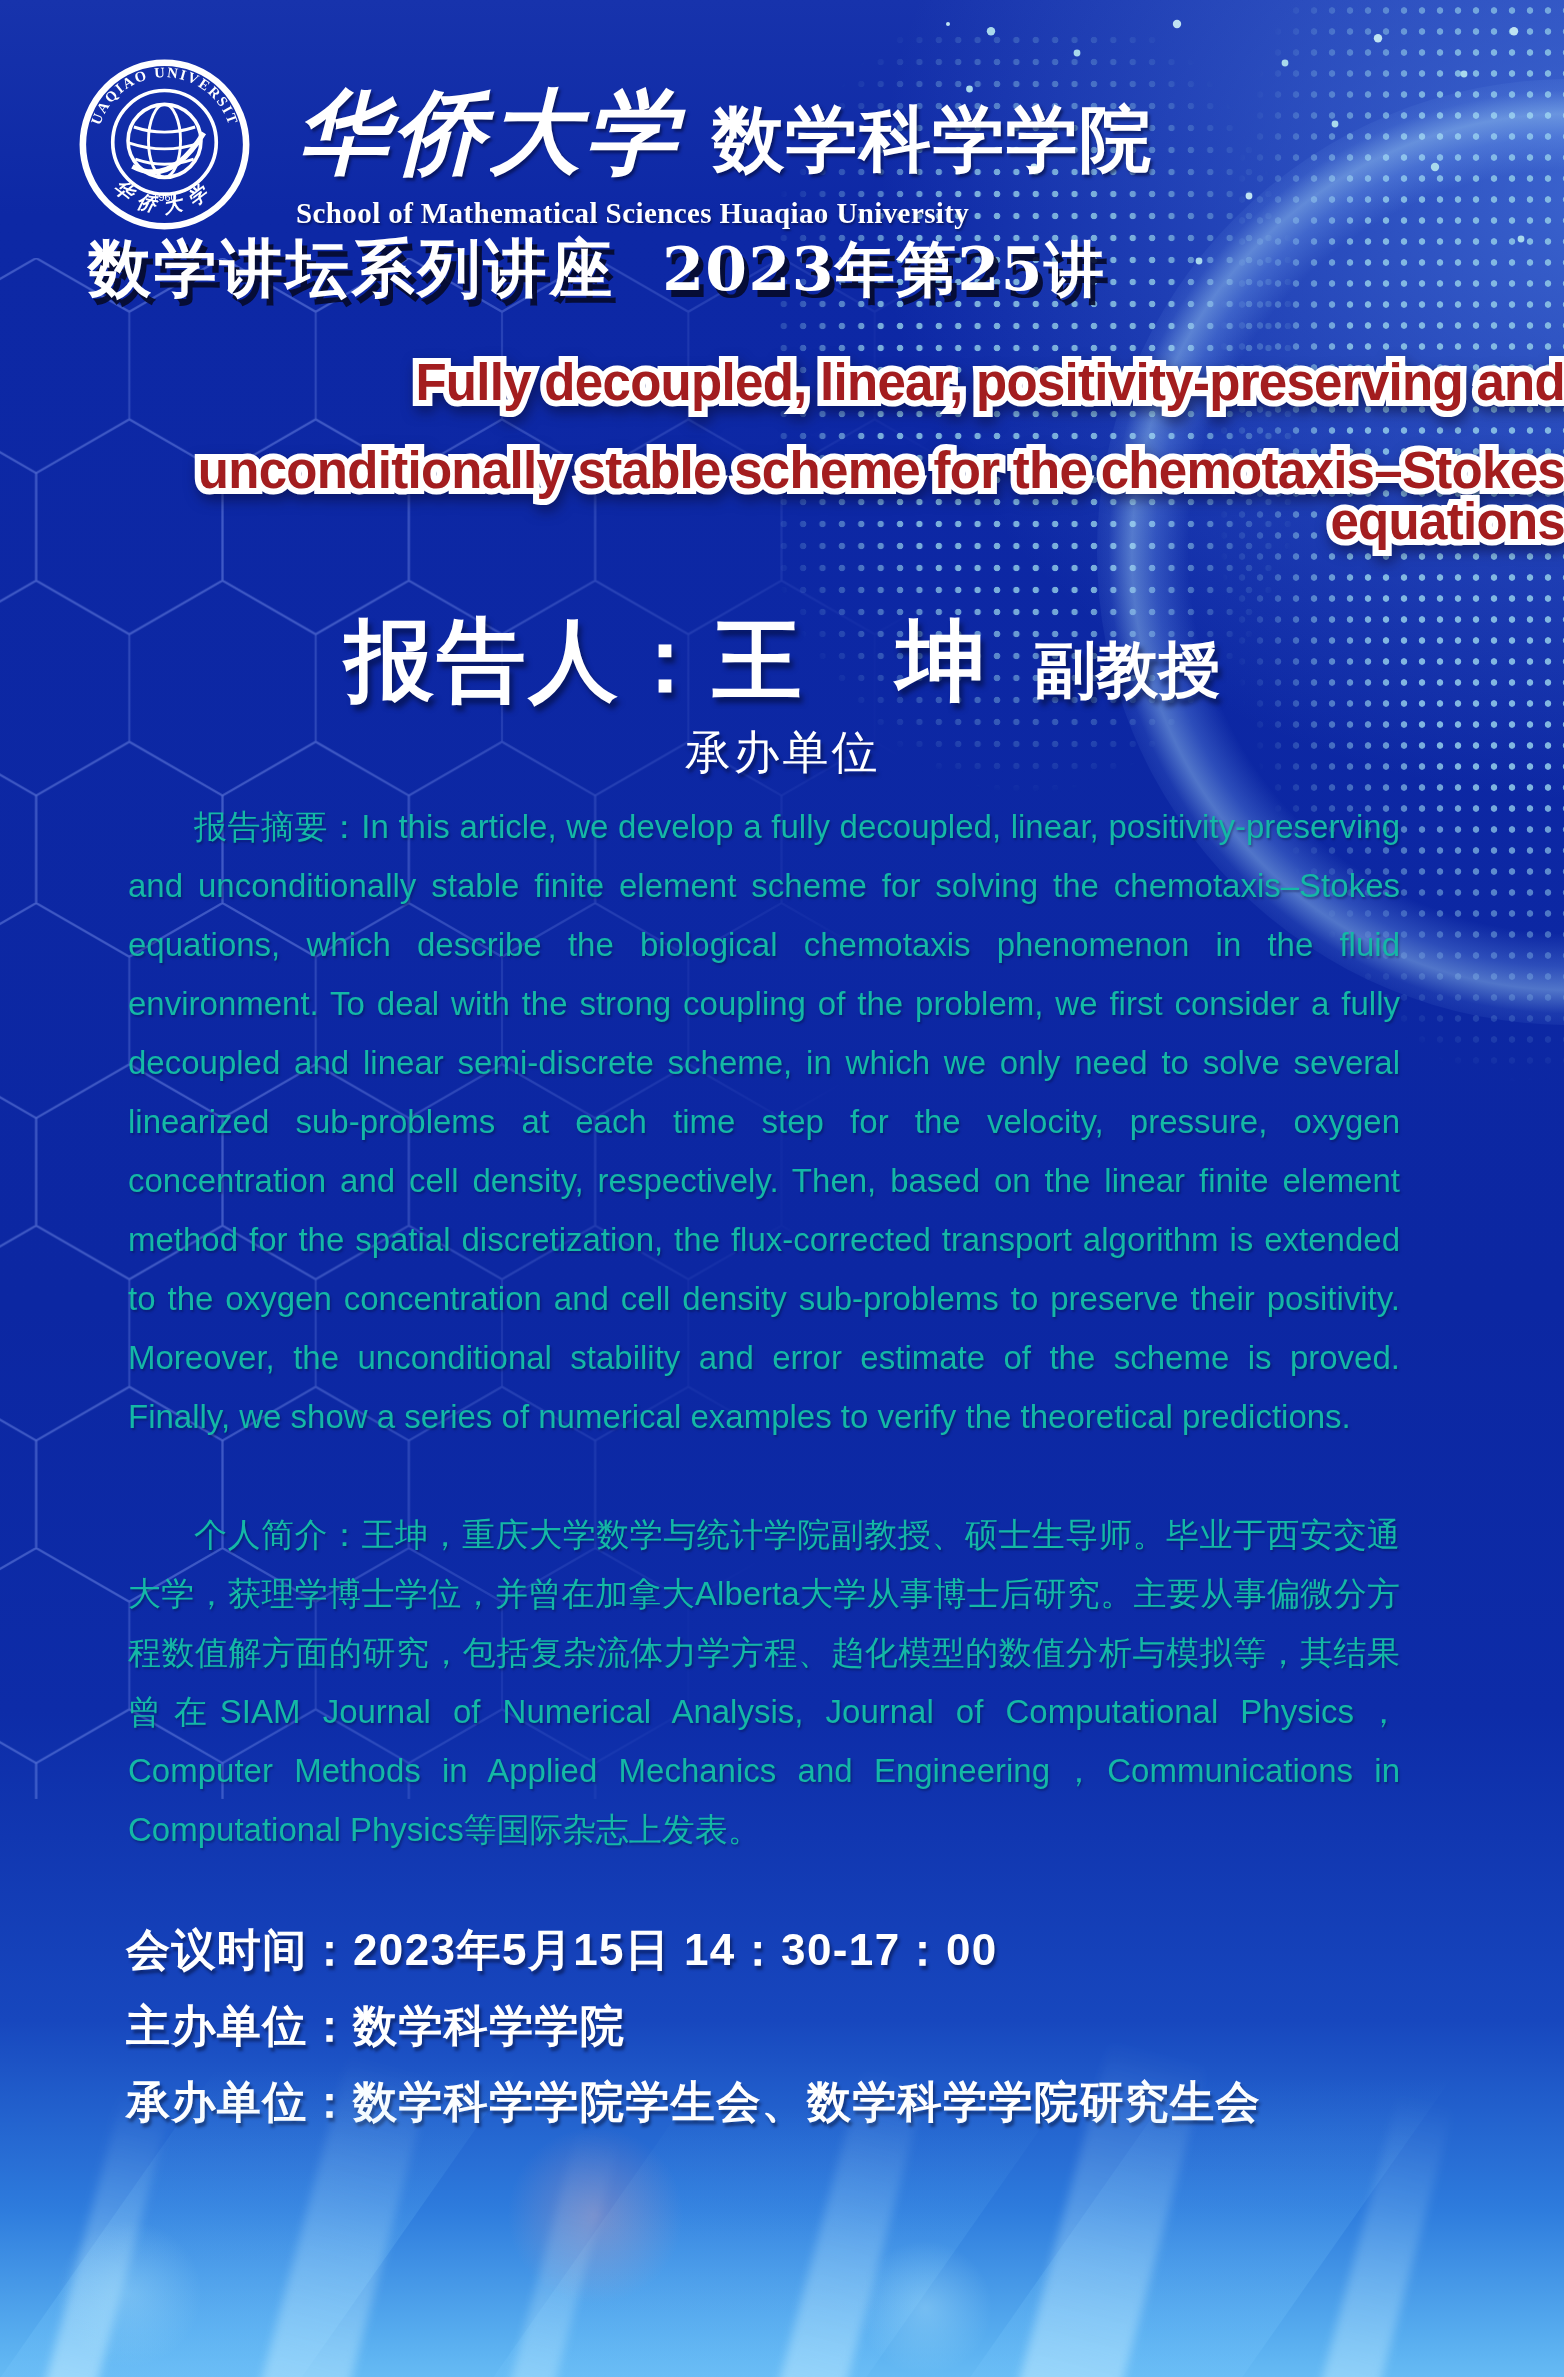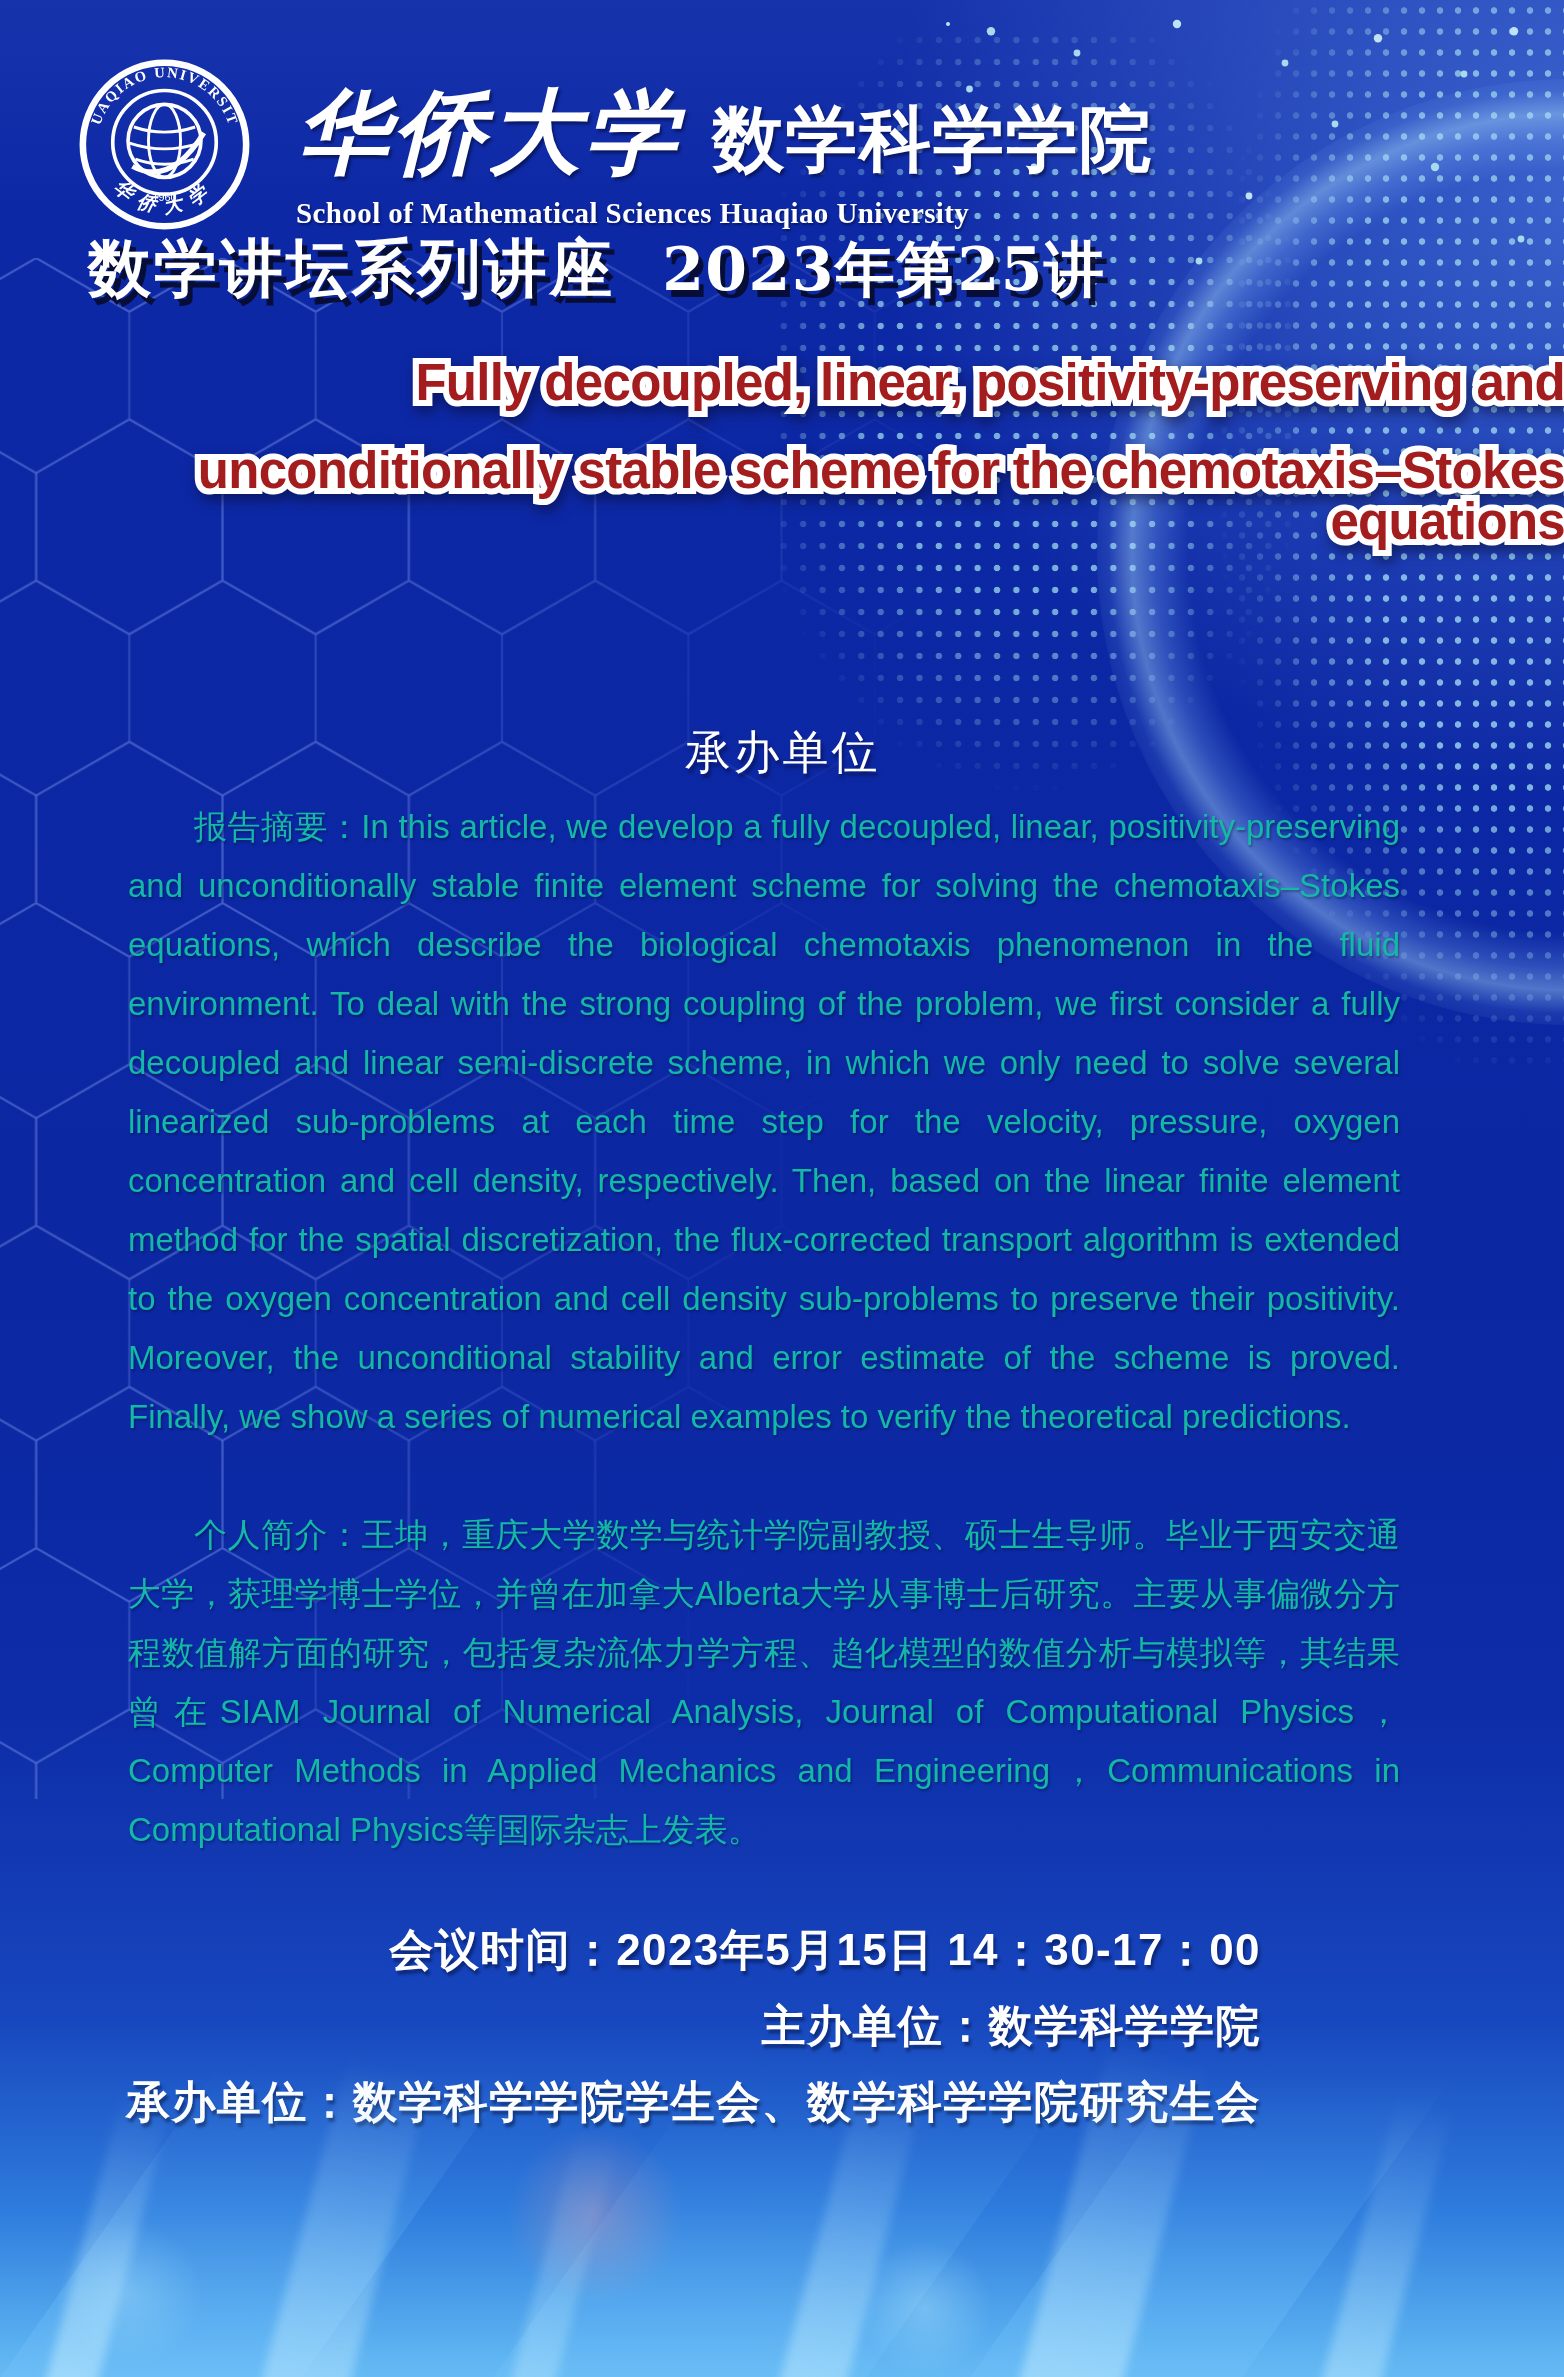--- a/index.html
+++ b/index.html
@@ -185,6 +185,9 @@
     </div>
   </div>
 
+  <div class="speaker-line">
+    <span class="speaker-big">报告人：</span><span class="speaker-big">王　坤</span><span class="speaker-title">副教授</span>
+  </div>
   <div class="affiliation">承办单位</div>
 
   <div class="body-text abstract">报告摘要：In this article, we develop a fully decoupled, linear, positivity-preserving and unconditionally stable finite element scheme for solving the chemotaxis–Stokes equations, which describe the biological chemotaxis phenomenon in the fluid environment. To deal with the strong coupling of the problem, we first consider a fully decoupled and linear semi-discrete scheme, in which we only need to solve several linearized sub-problems at each time step for the velocity, pressure, oxygen concentration and cell density, respectively. Then, based on the linear finite element method for the spatial discretization, the flux-corrected transport algorithm is extended to the oxygen concentration and cell density sub-problems to preserve their positivity. Moreover, the unconditional stability and error estimate of the scheme is proved. Finally, we show a series of numerical examples to verify the theoretical predictions.</div>

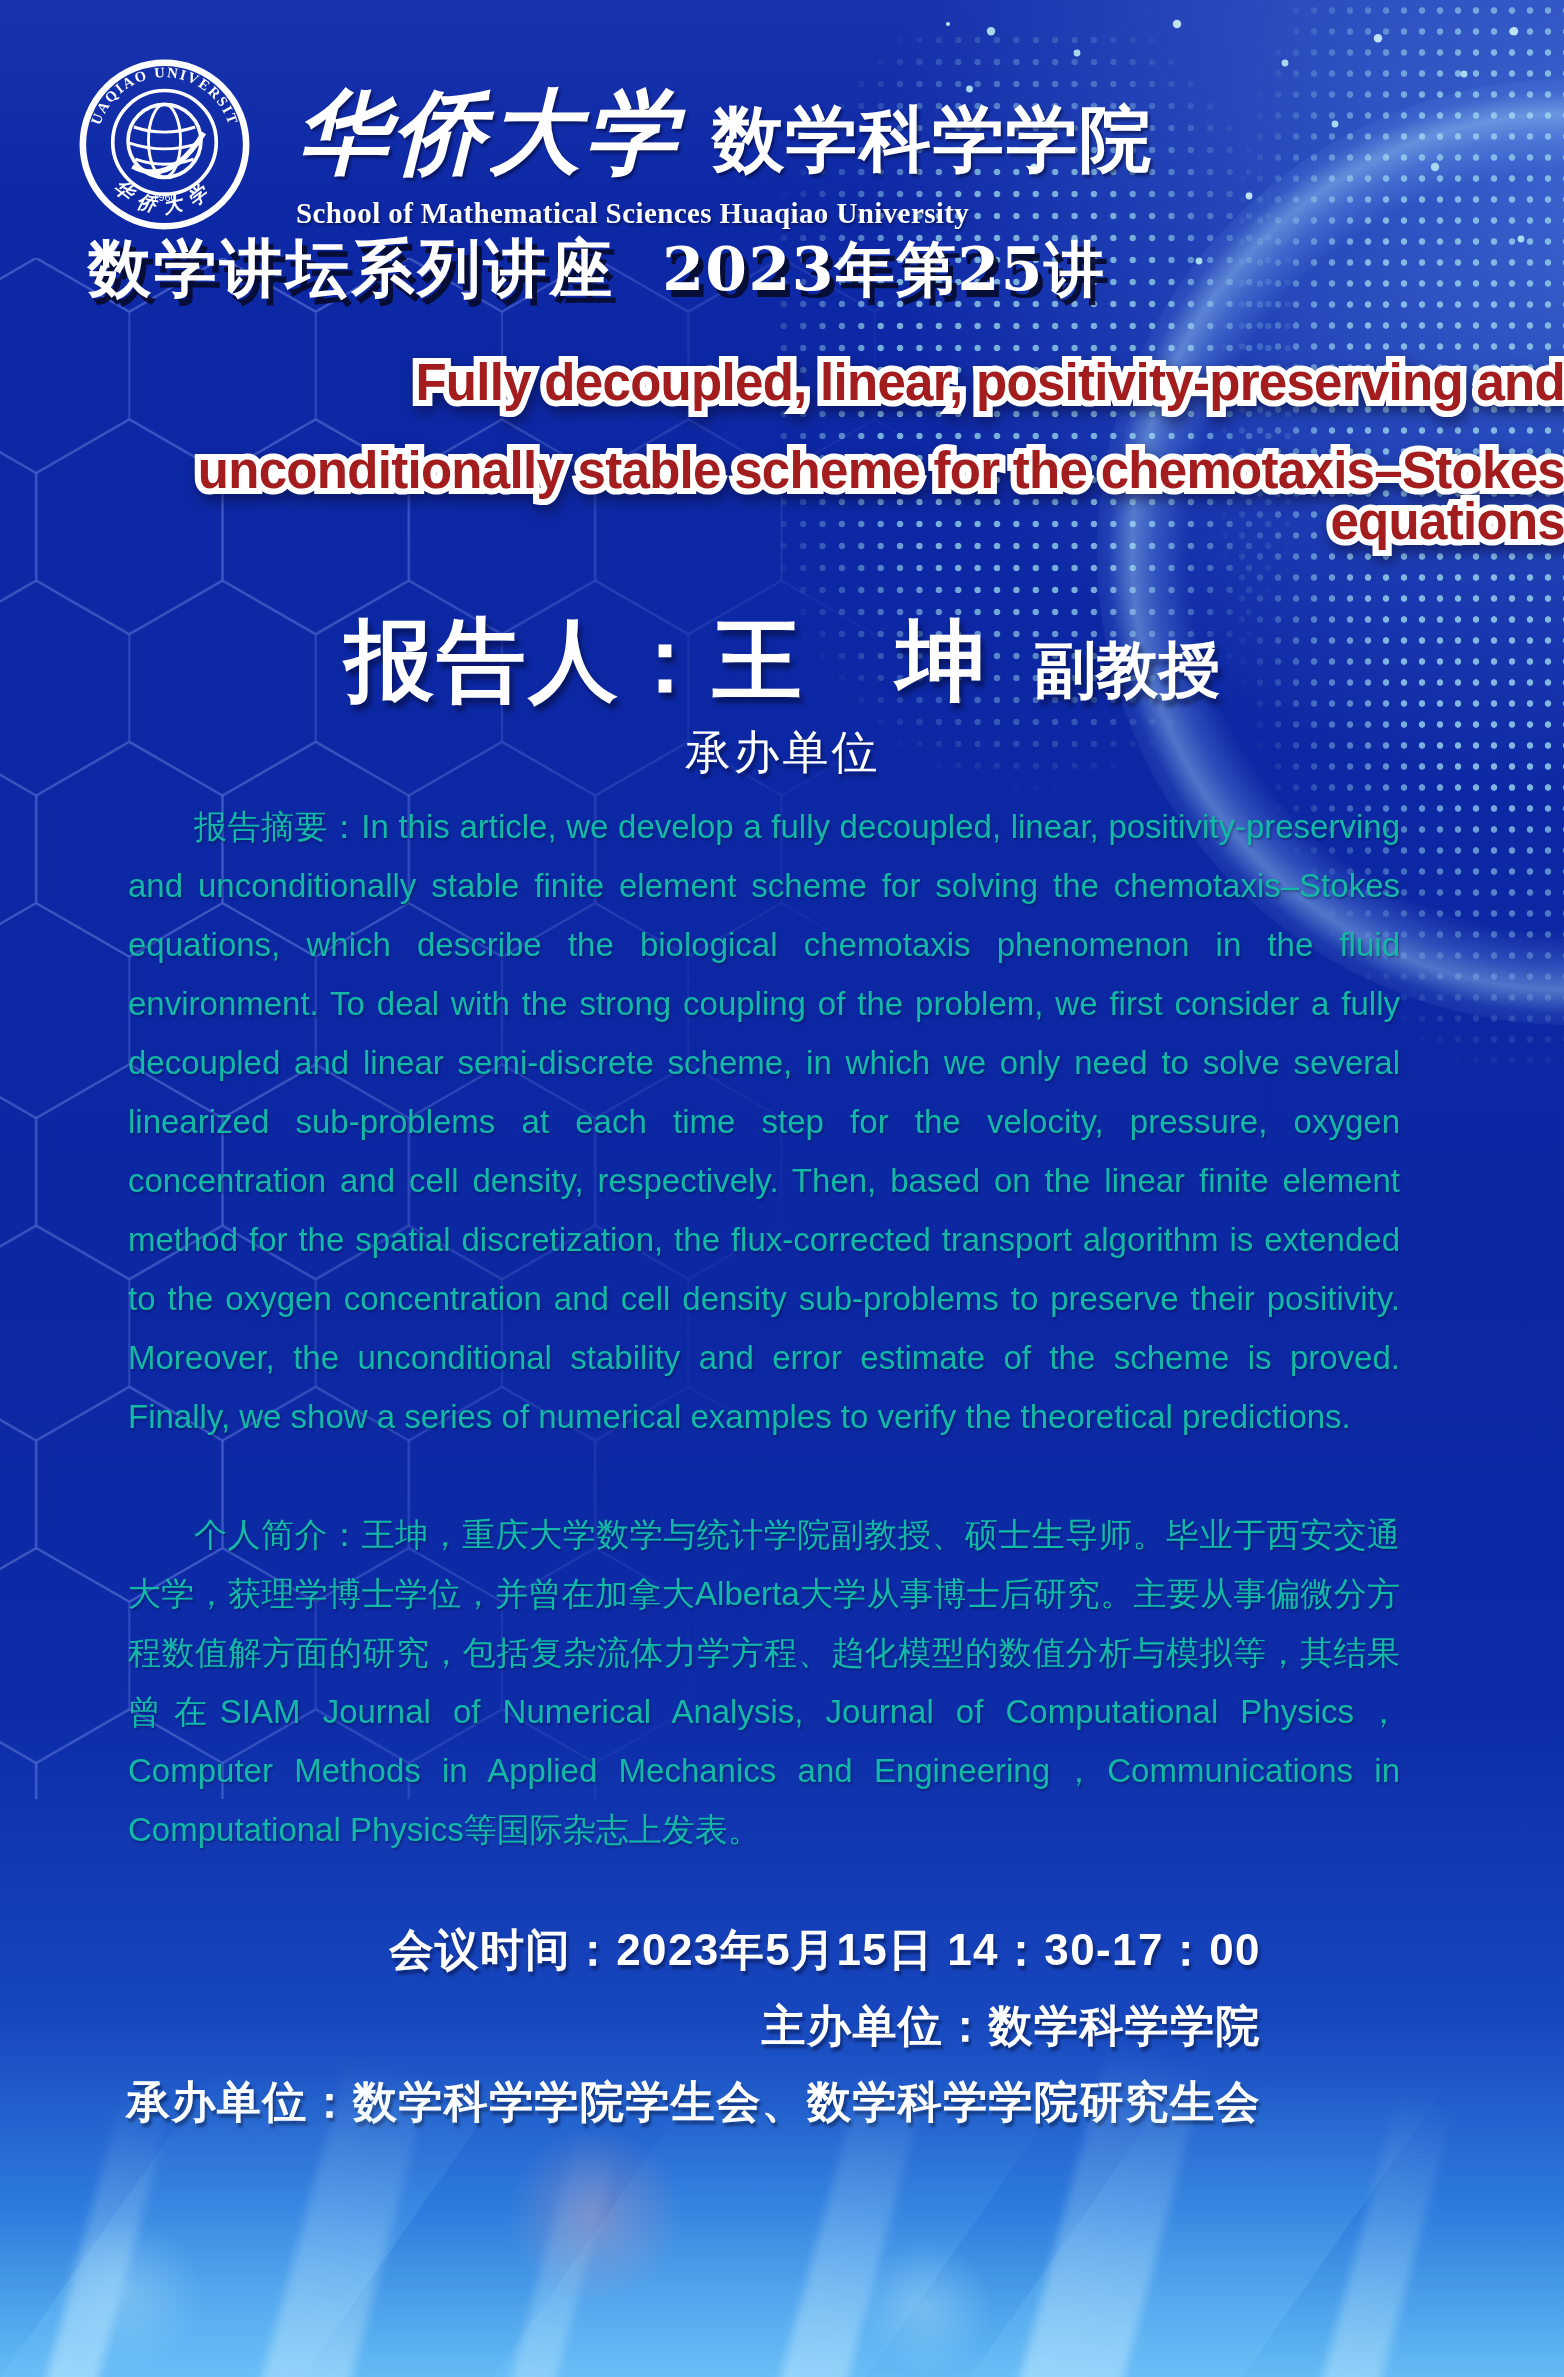--- a/index.html
+++ b/index.html
@@ -103,7 +103,7 @@
   
   .details{position:absolute;left:126px;top:1912px;font-size:44px;font-weight:700;
            line-height:76px;letter-spacing:1.4px;text-shadow:2.2px 3.6px 2.9px rgba(0,8,40,.45);}
-  .detail-line{white-space:nowrap;text-align:right;}
+  .detail-line{white-space:nowrap;}
 </style>
 </head>
 <body>

